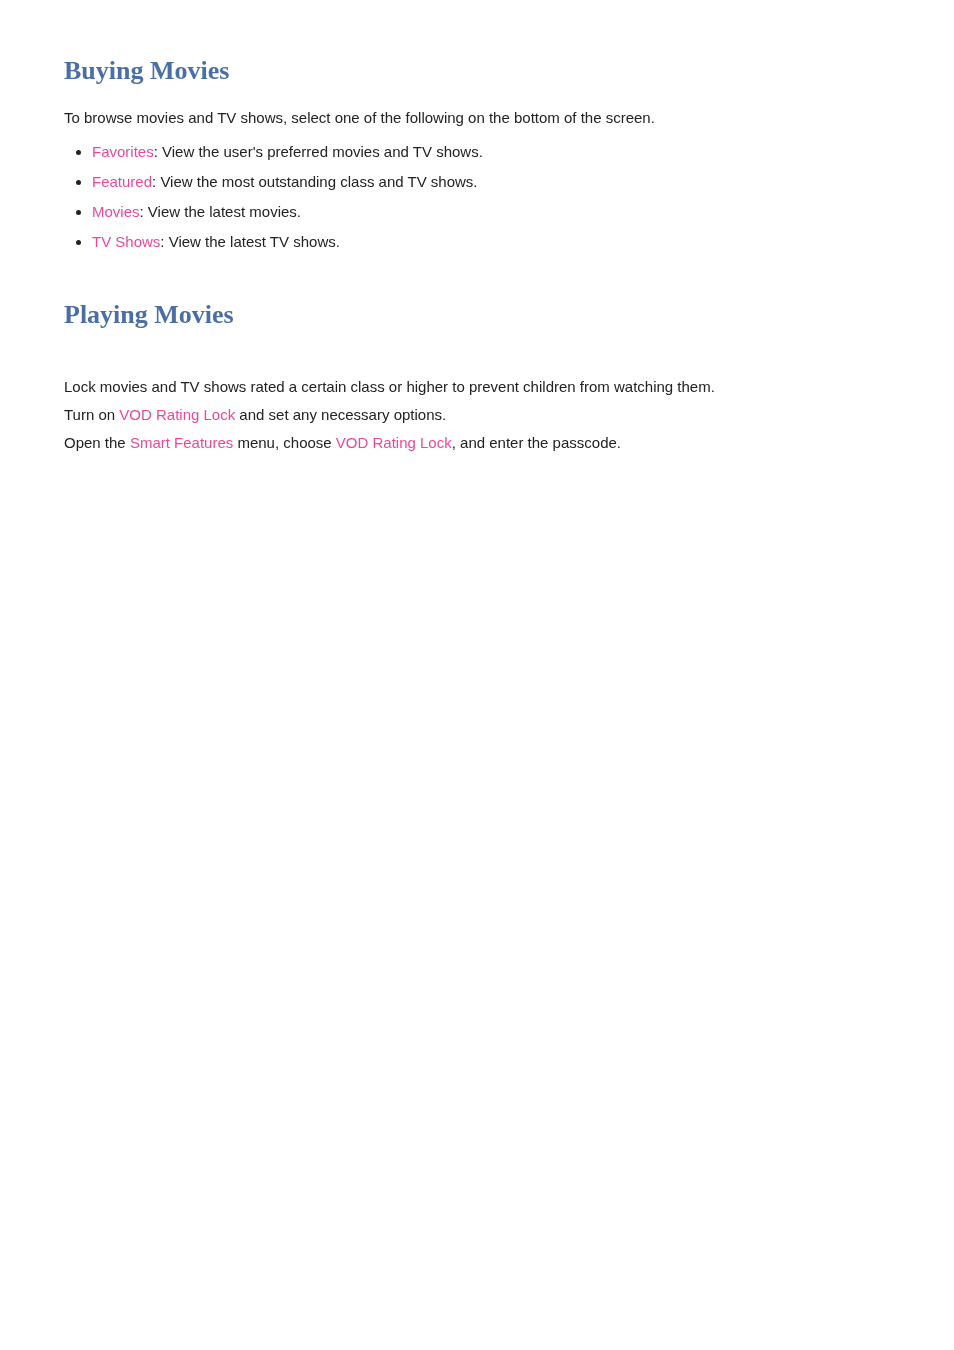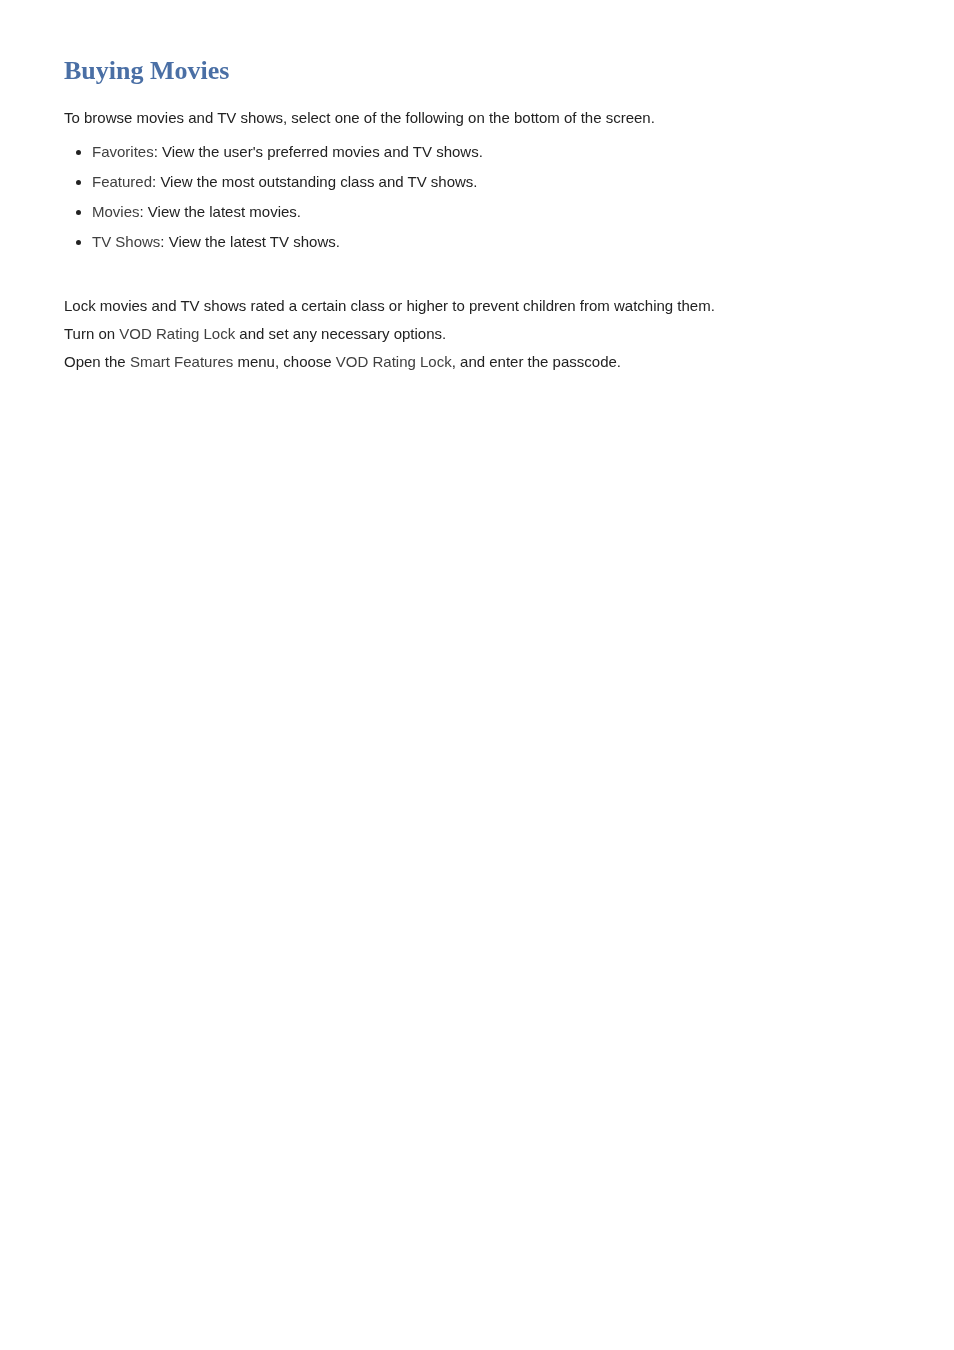--- a/index.html
+++ b/index.html
@@ -48,7 +48,7 @@
     }
 
     .link {
-      color: #404040;
+      color: #ec4899;
       text-decoration: none;
       margin-top: 24px;
     }

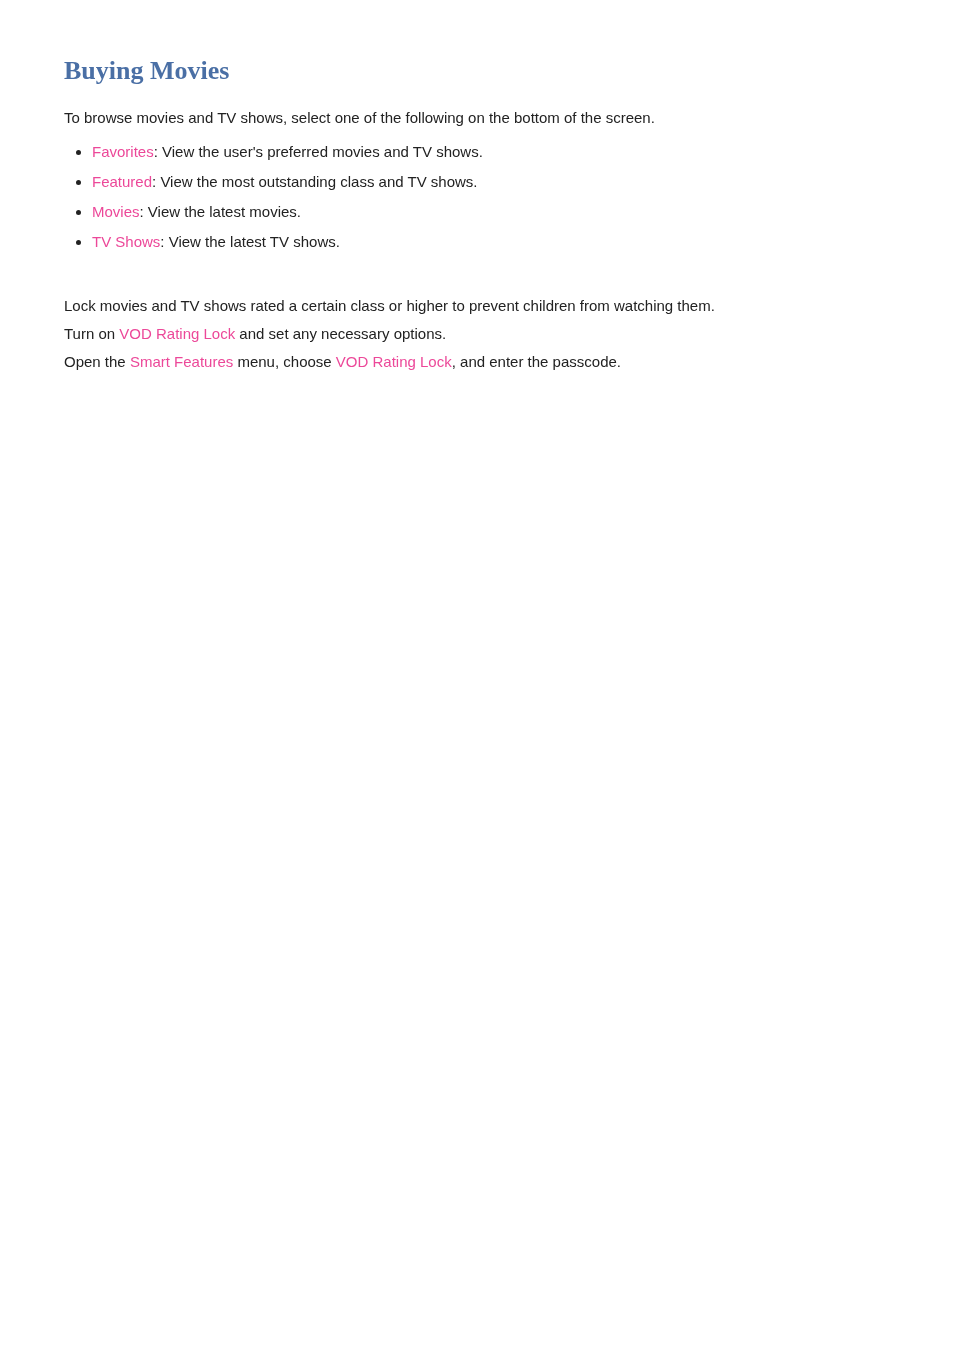--- a/index.html
+++ b/index.html
@@ -92,6 +92,7 @@
 </div>
 
 <div class="section">
+  <h2 class="section-title">Playing Movies</h2>
 </div>
 
 <div class="section">

